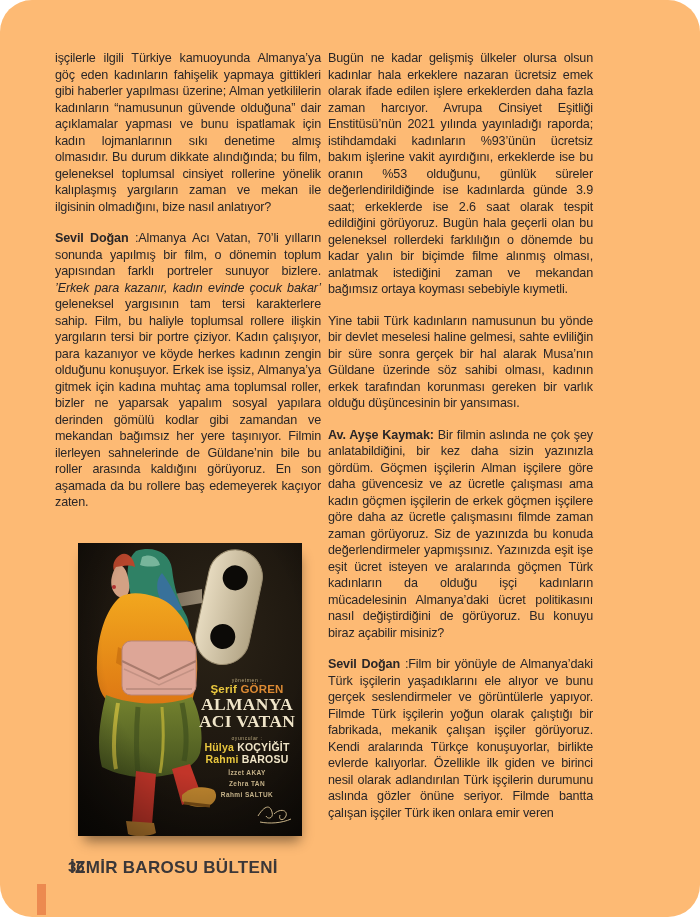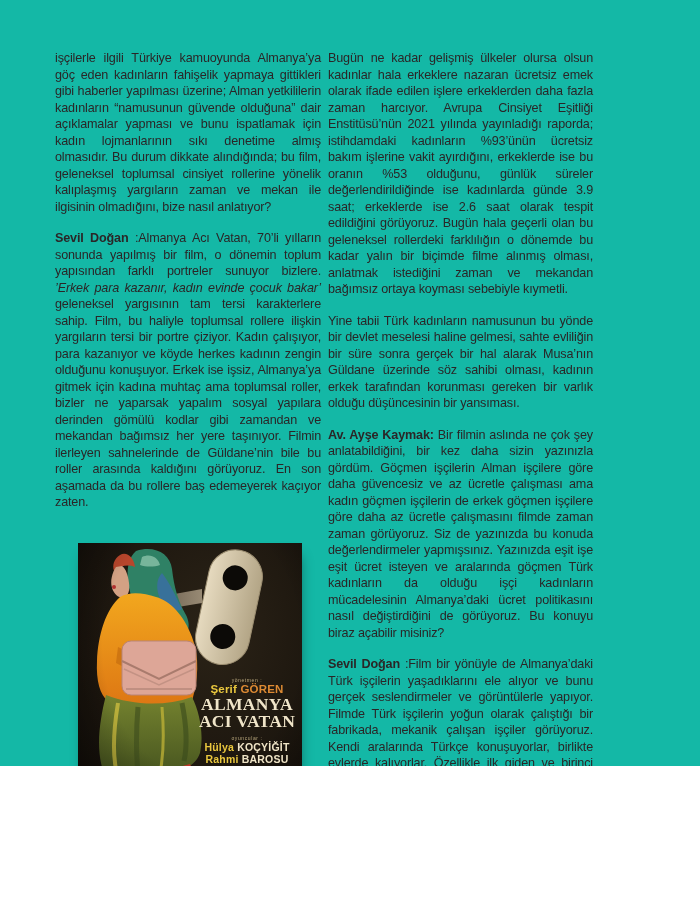--- a/index.html
+++ b/index.html
@@ -3,8 +3,8 @@
 <meta charset="utf-8">
 <style>
   html,body{margin:0;padding:0;background:#ffffff;}
-  .page{position:relative;width:700px;height:766px;background:#14b8a6;overflow:hidden;
-        font-family:"Liberation Sans",sans-serif;color:#2a2627;}
+  .page{position:relative;width:700px;height:917px;background:#fdba74;overflow:hidden;
+        font-family:"Liberation Sans",sans-serif;color:#2a2627;border-radius:32px;}
   .col{position:absolute;top:50px;font-size:12.6px;line-height:16.5px;text-align:justify;
        letter-spacing:-0.15px;}
   .col p{margin:0 0 15px 0;}

